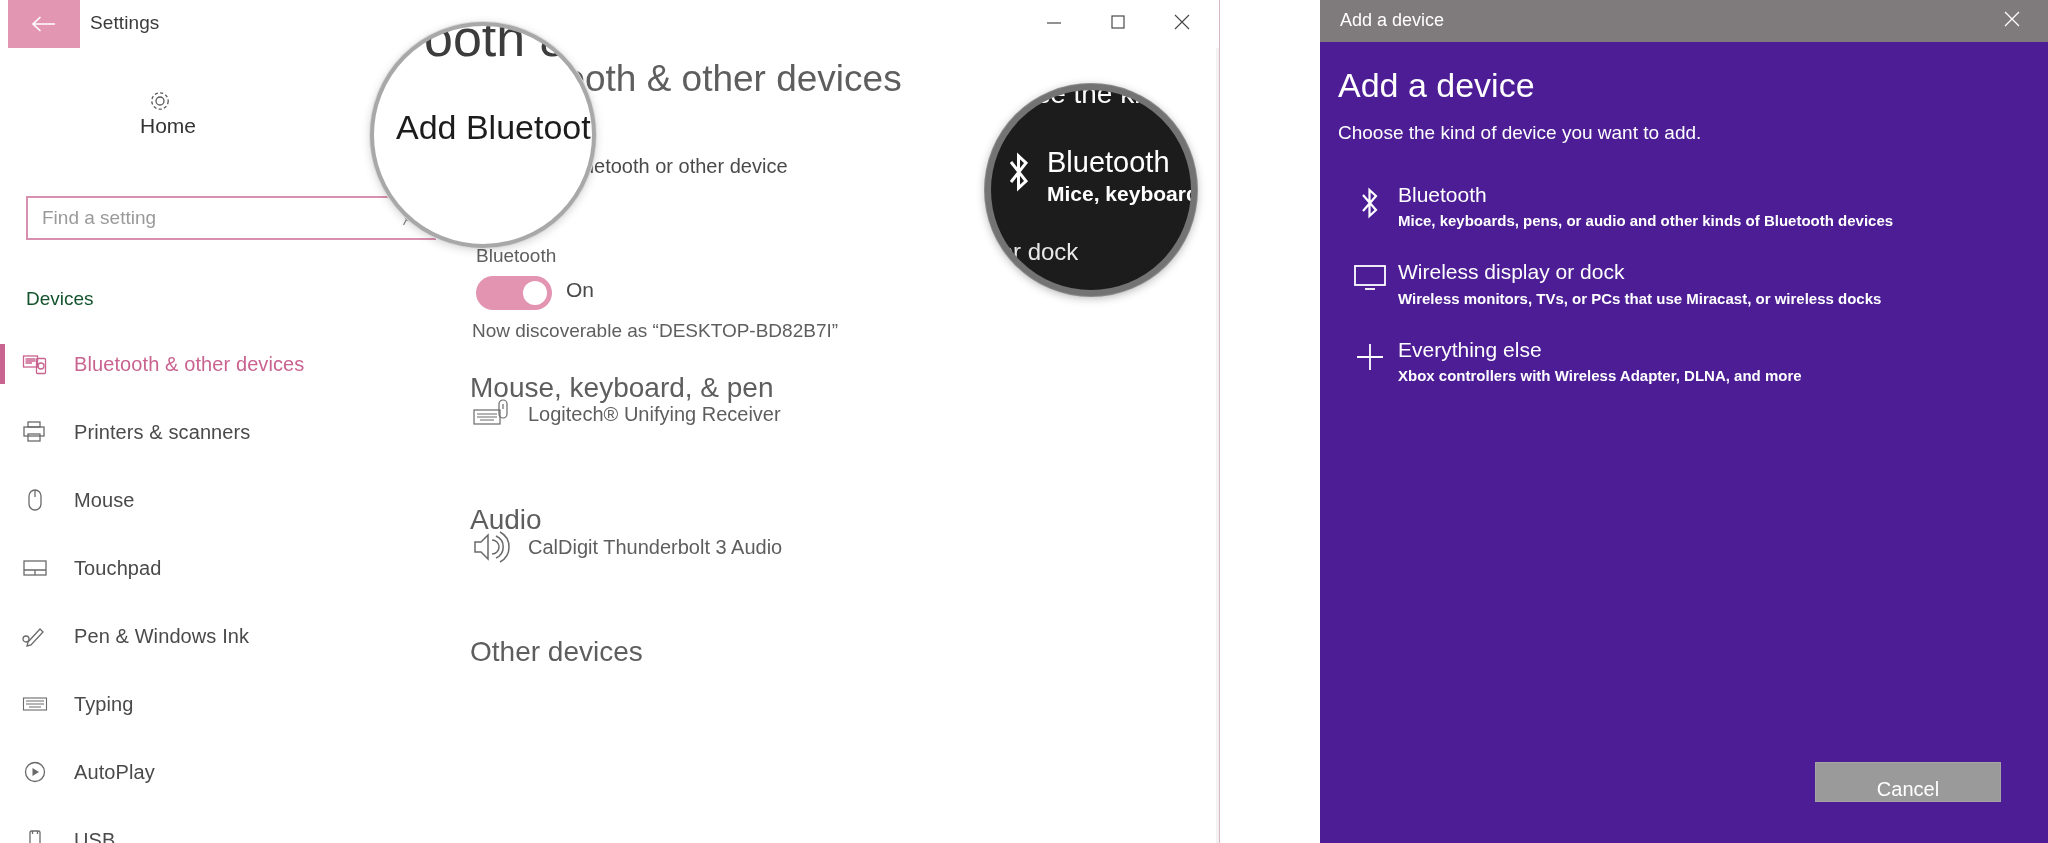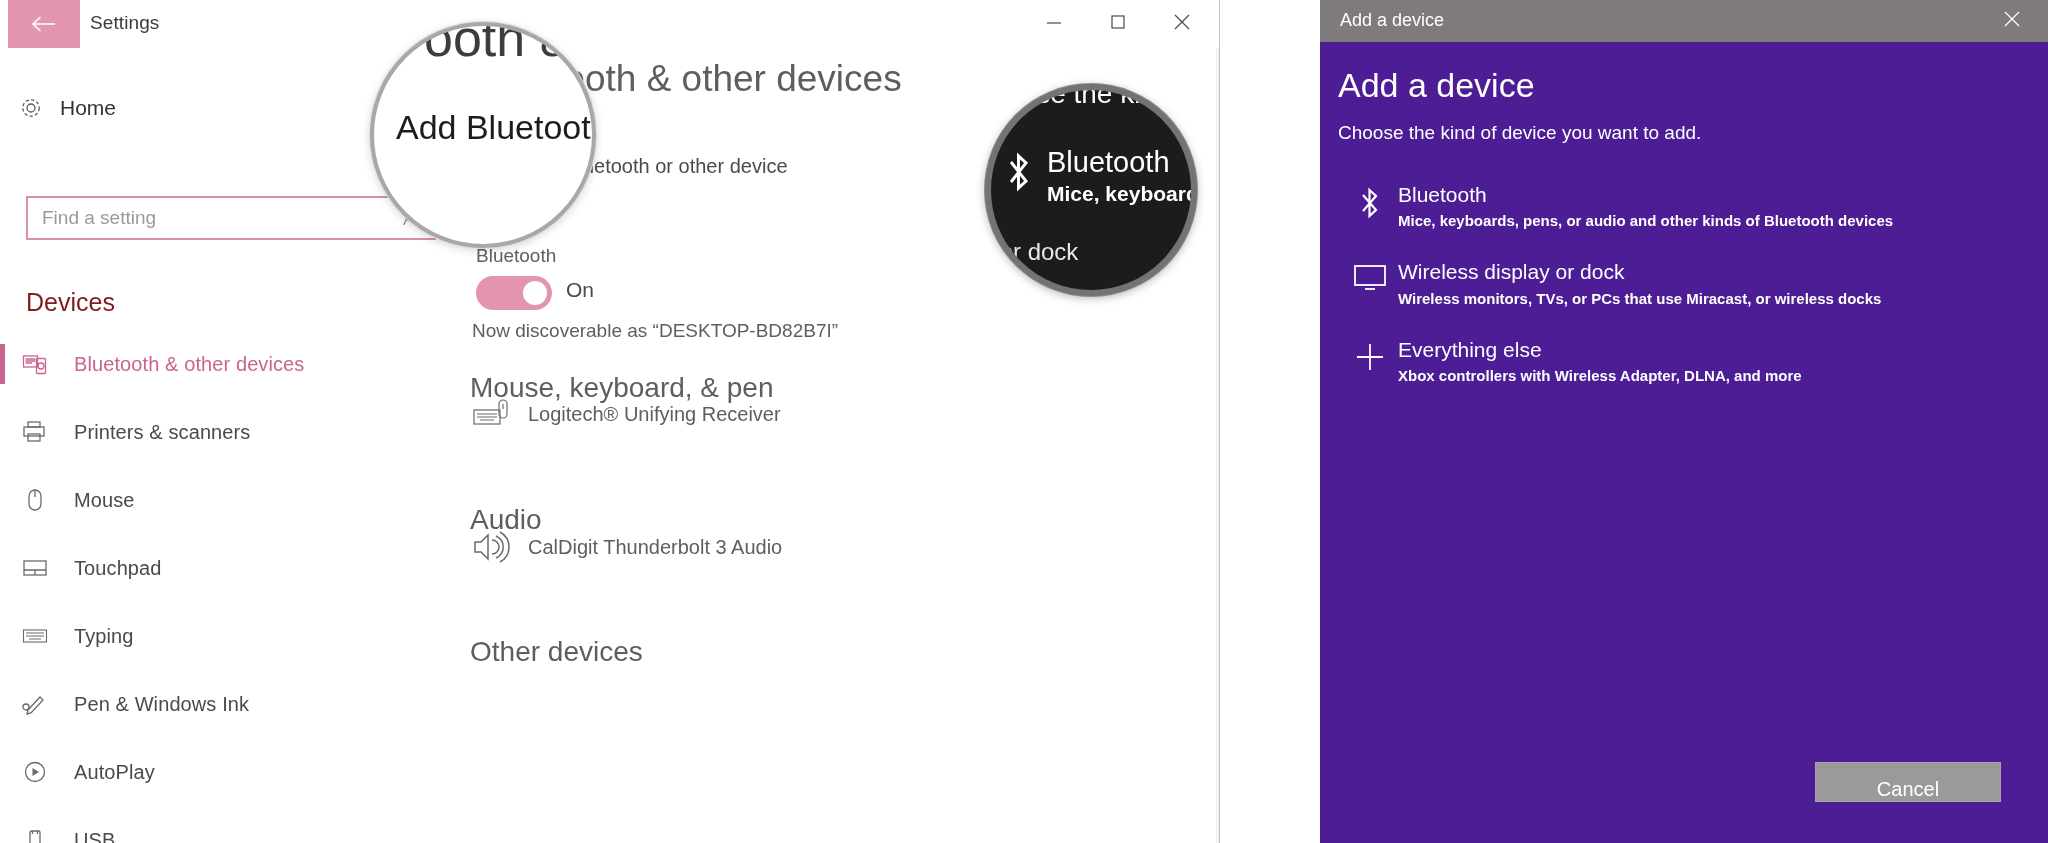--- a/index.html
+++ b/index.html
@@ -41,7 +41,7 @@
   }
   #home-row{
     position:absolute;left:18px;top:40px;width:300px;height:40px;
-    display:flex;align-items:center;cursor:pointer;
+    display:flex;align-items:center;cursor:pointer;flex-direction:column;
   }
   #home-row .ico{width:42px;display:flex;justify-content:flex-start;}
   #home-label{font-size:21px;color:#333;}

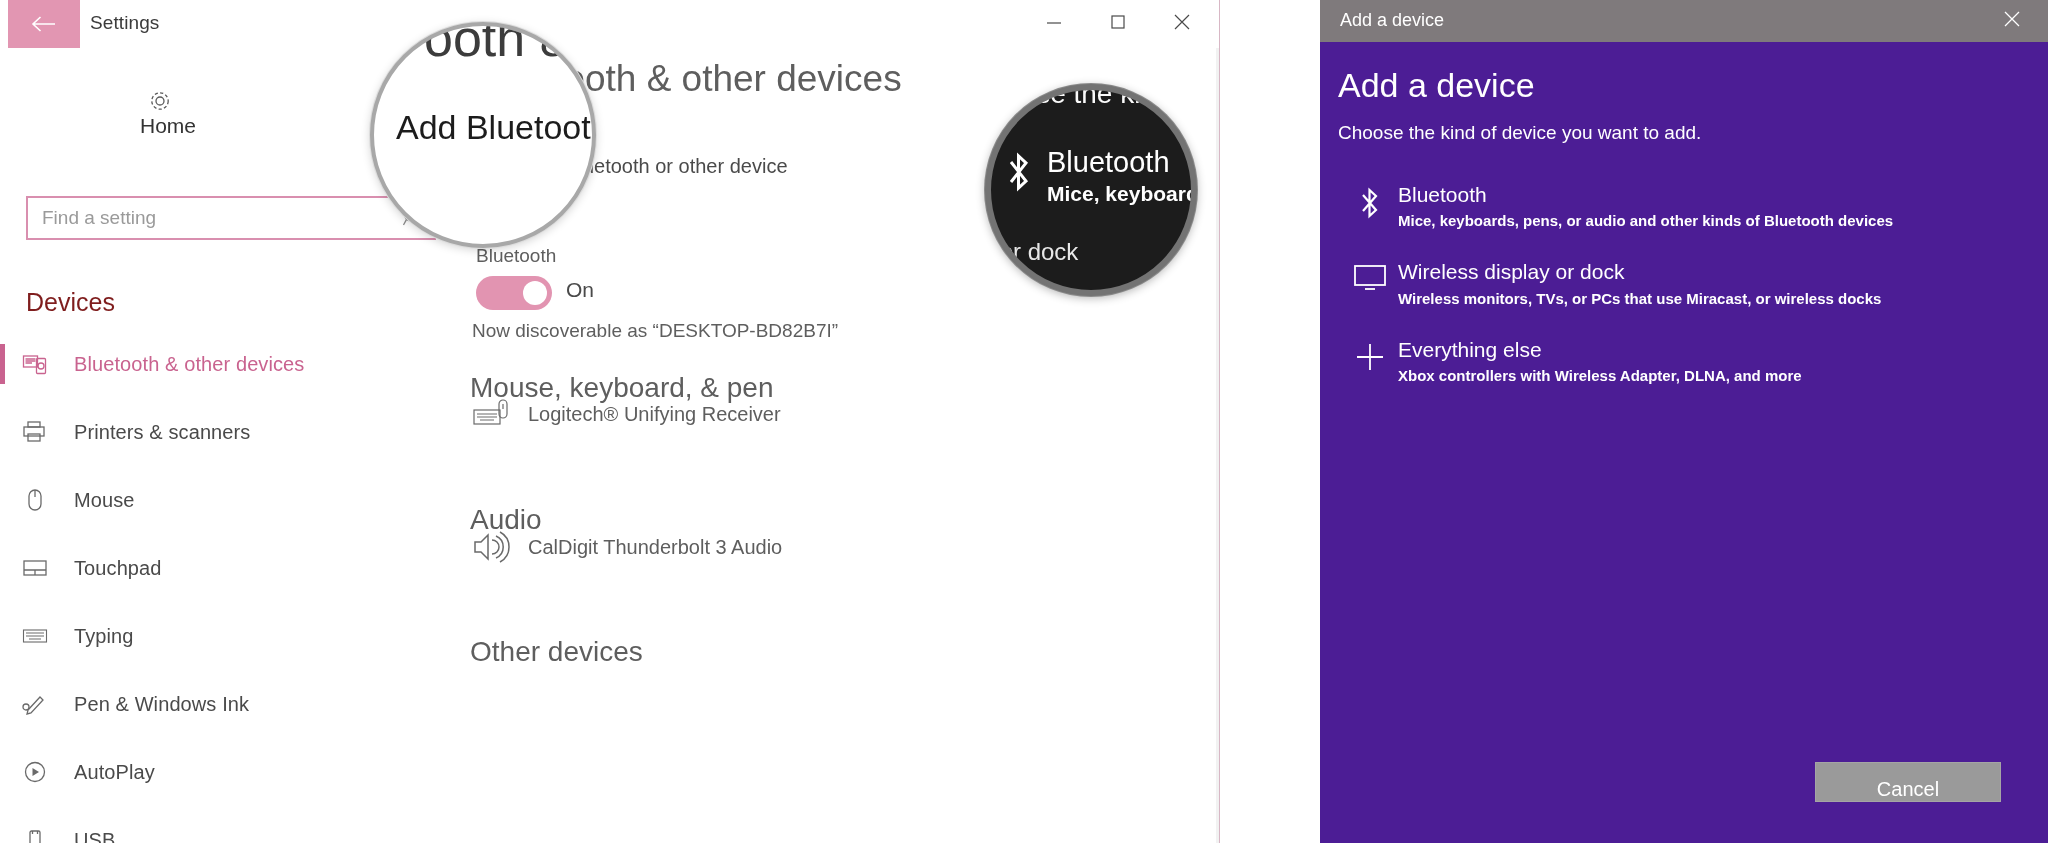--- a/index.html
+++ b/index.html
@@ -59,7 +59,7 @@
   #search-icon-box{width:44px;display:flex;align-items:center;justify-content:center;}
 
   #devices-group-label{
-    position:absolute;left:26px;top:240px;font-size:25px;color:#7f1d1d;
+    position:absolute;left:26px;top:240px;font-size:19px;color:#14532d;
   }
 
   #nav-list{position:absolute;left:0;top:282px;width:440px;}

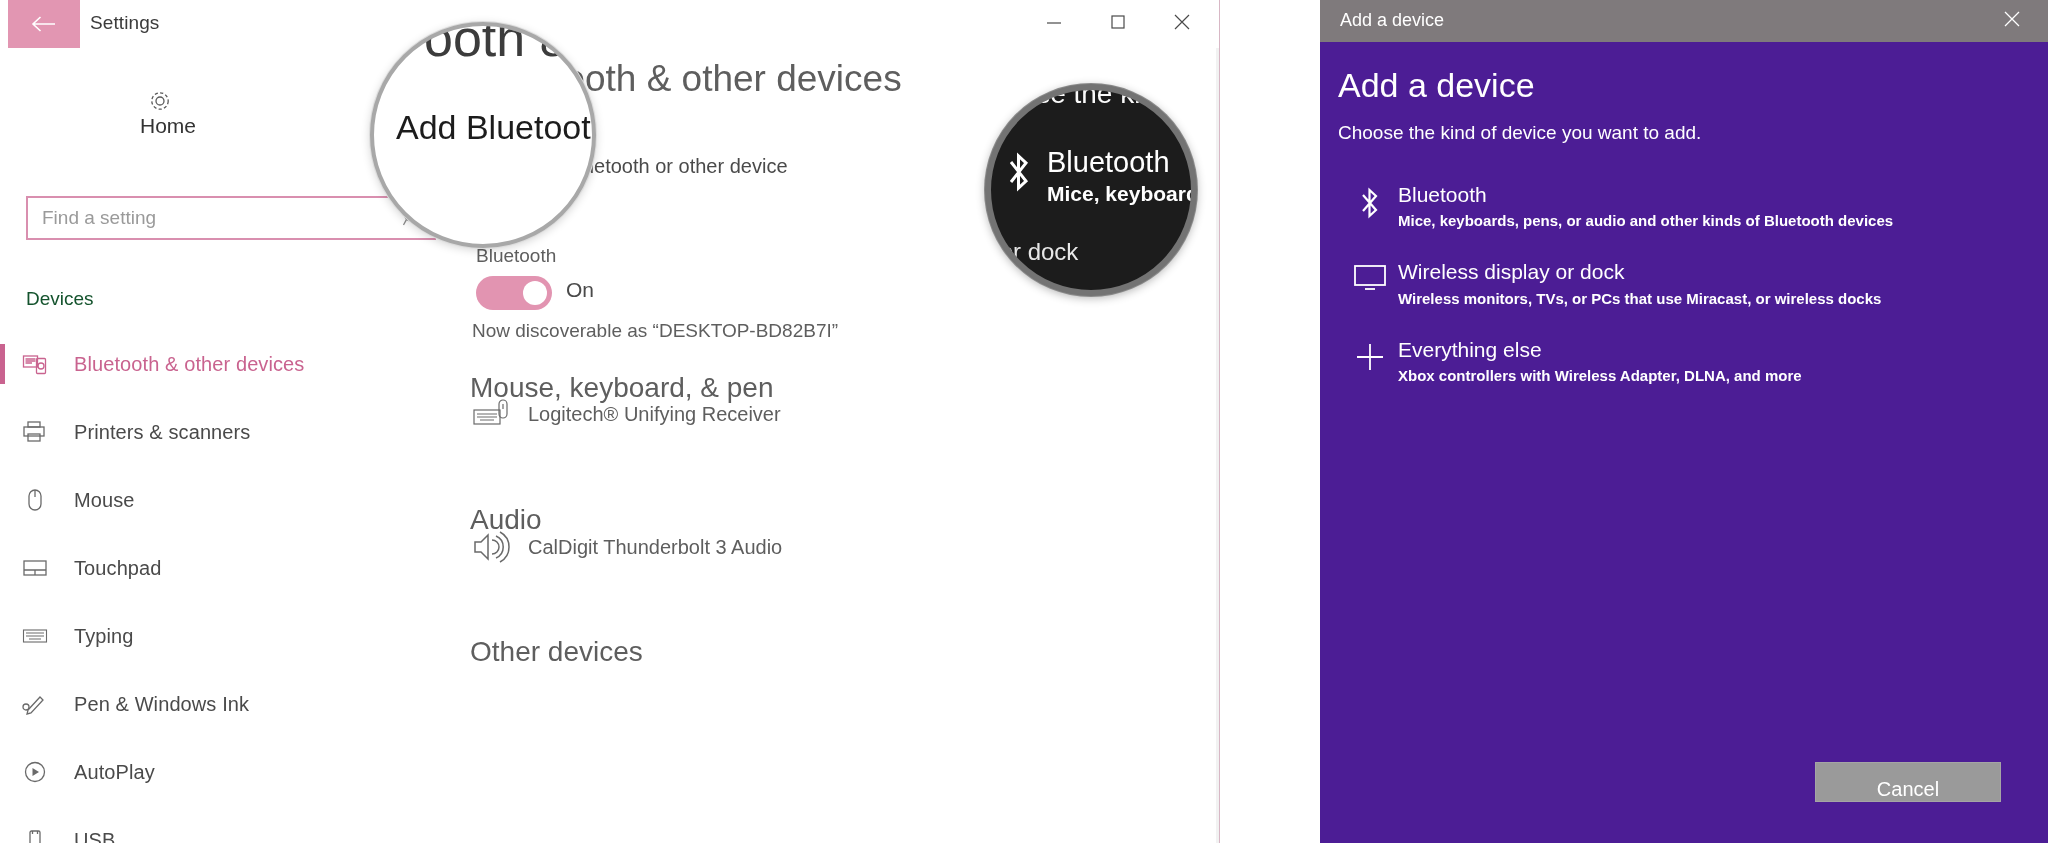--- a/index.html
+++ b/index.html
@@ -339,6 +339,19 @@
 
         <span class="nav-ico">
           <svg width="26" height="24" viewBox="0 0 26 24">
+            <g stroke="#6a6a6a" stroke-width="1.3" fill="none">
+              <path d="M6 18 L18 5 L21 8 L9 21 L5 22 Z"></path>
+              <circle cx="4" cy="15" r="3"></circle>
+            </g>
+          </svg>
+        </span>
+        <span class="nav-label">Pen &amp; Windows Ink</span>
+      </div>
+
+      <div class="nav-item">
+
+        <span class="nav-ico">
+          <svg width="26" height="24" viewBox="0 0 26 24">
             <g stroke="#6a6a6a" stroke-width="1.1" fill="none">
               <rect x="1.5" y="6" width="23" height="12"></rect>
               <path d="M4 9 H22 M4 12 H22 M7 15 H19"></path>
@@ -346,19 +359,6 @@
           </svg>
         </span>
         <span class="nav-label">Typing</span>
-      </div>
-
-      <div class="nav-item">
-
-        <span class="nav-ico">
-          <svg width="26" height="24" viewBox="0 0 26 24">
-            <g stroke="#6a6a6a" stroke-width="1.3" fill="none">
-              <path d="M6 18 L18 5 L21 8 L9 21 L5 22 Z"></path>
-              <circle cx="4" cy="15" r="3"></circle>
-            </g>
-          </svg>
-        </span>
-        <span class="nav-label">Pen &amp; Windows Ink</span>
       </div>
 
       <div class="nav-item">

